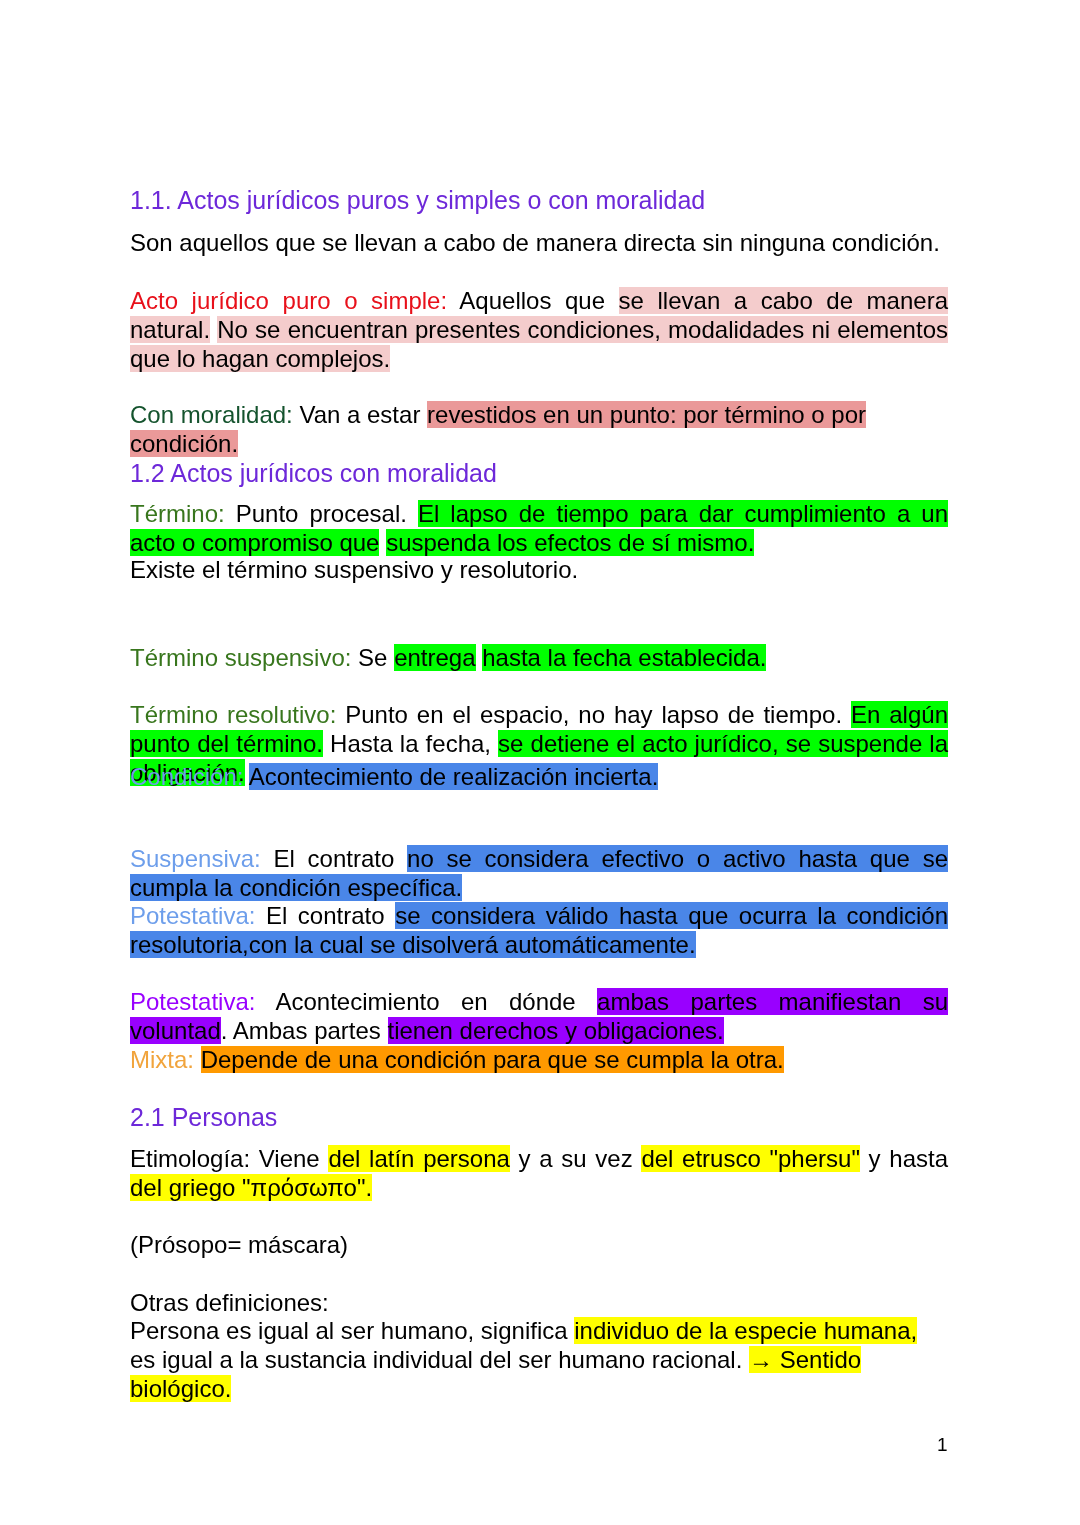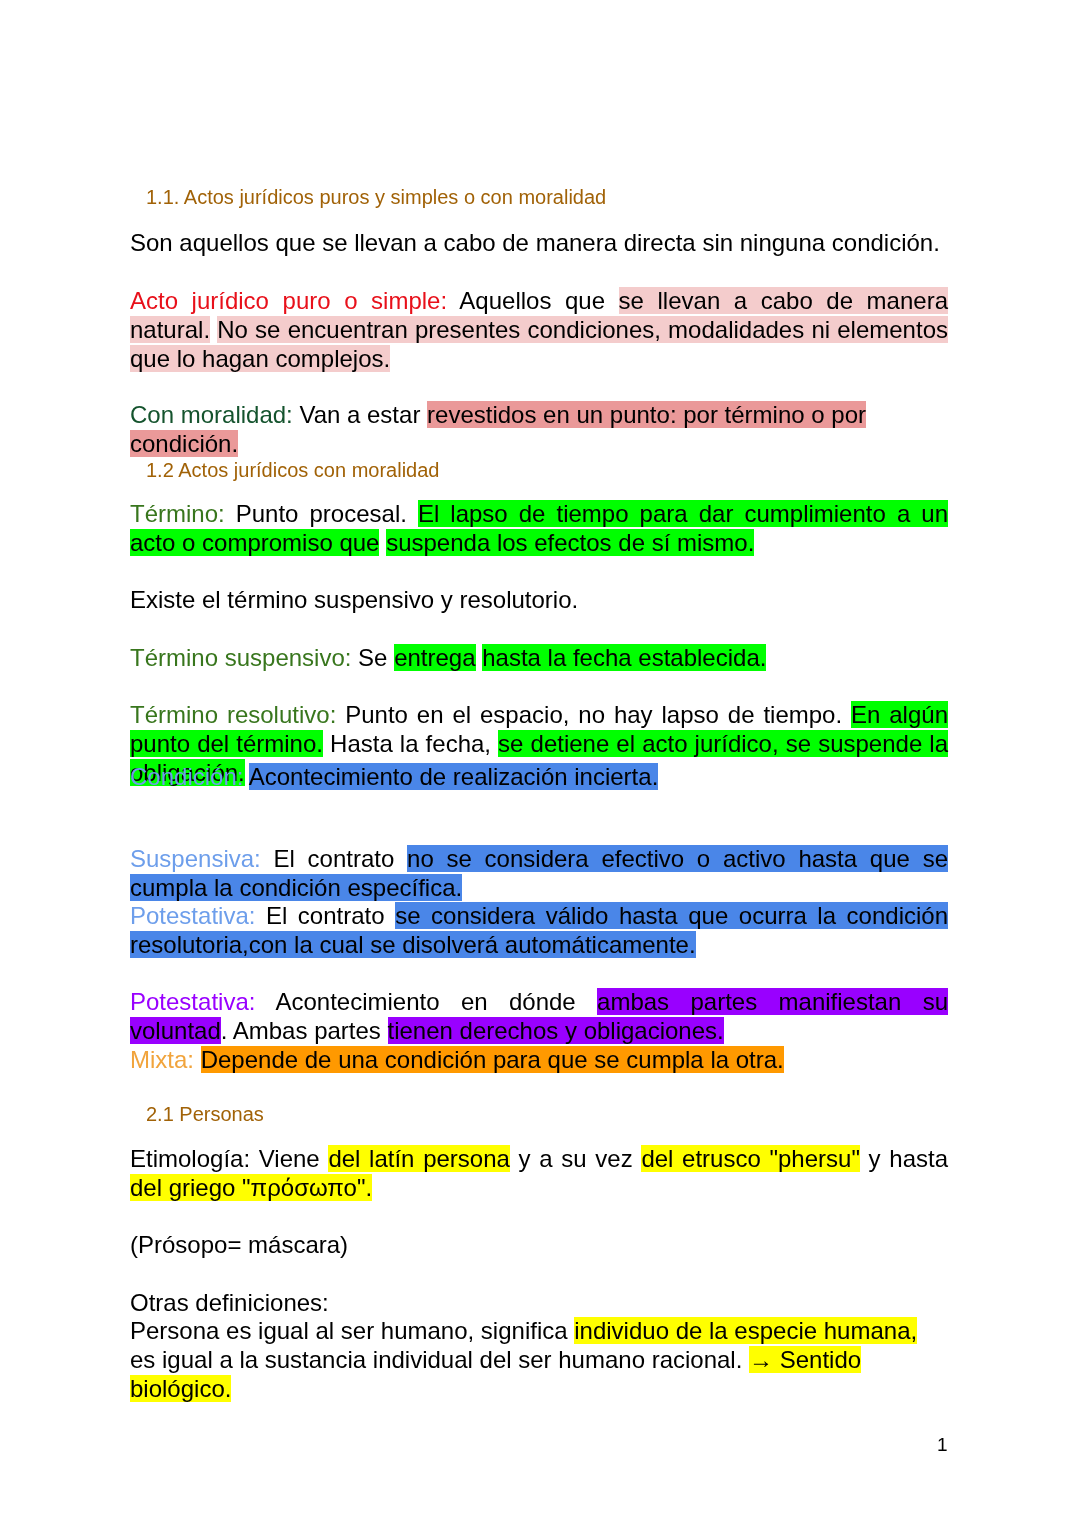--- a/index.html
+++ b/index.html
@@ -6,7 +6,7 @@
   body { width: 1080px; height: 1525px; position: relative; overflow: hidden;
          font-family: "Liberation Sans", sans-serif; color: #000; }
   .page { position: absolute; left: 130px; top: 0; width: 818px; }
-  .h { position: absolute; left: 16px; font-size: 20px; color: #a16207; white-space: nowrap; }
+  .h { position: absolute; left: 0; font-size: 25px; color: #6d28d9; white-space: nowrap; }
   .p { position: absolute; left: 0; width: 818px; font-size: 24px; line-height: 29px; }
   .j { text-align: justify; text-align-last: left; }
   .hl-pink { background: #f4cccc; }

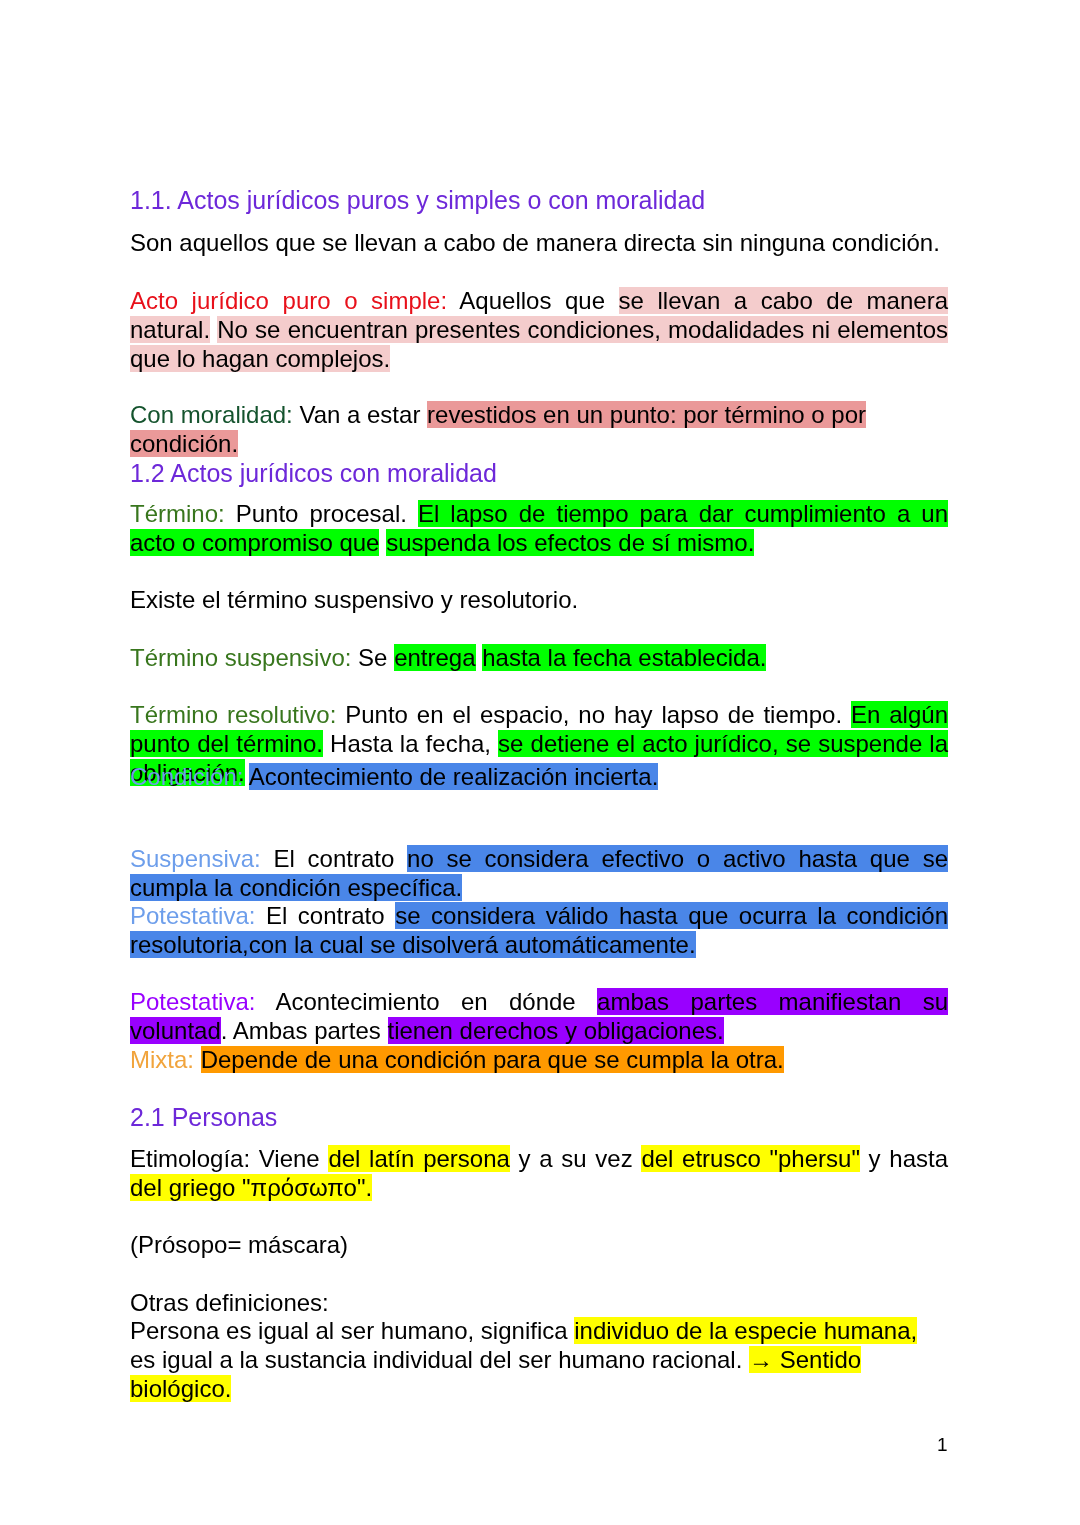--- a/index.html
+++ b/index.html
@@ -46,7 +46,7 @@
     <span class="c-green">Término:</span><span> Punto procesal. </span><span class="hl-green">El lapso de tiempo para dar cumplimiento a un acto o compromiso que</span><span> </span><span class="hl-green">suspenda los efectos de sí mismo.</span>
   </div>
 
-  <div class="p" style="top:585px">Existe el término suspensivo y resolutorio.</div>
+  <div class="p" style="top:555px">Existe el término suspensivo y resolutorio.</div>
 
   <div class="p" style="top:643px">
     <span class="c-green">Término suspensivo:</span><span> Se </span><span class="hl-green">entrega</span><span> </span><span class="hl-green">hasta la fecha establecida.</span>

